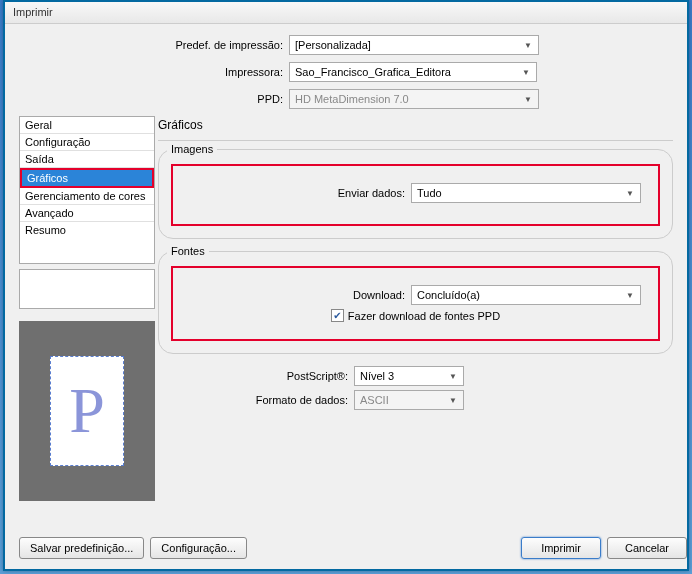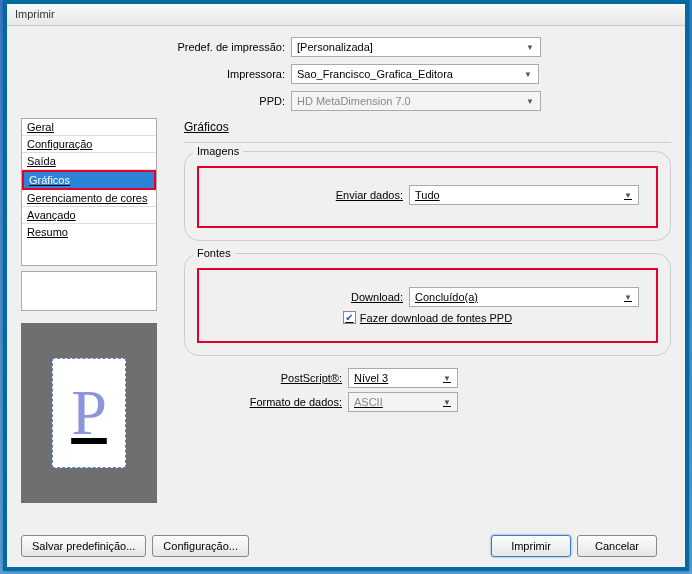--- a/index.html
+++ b/index.html
@@ -17,7 +17,7 @@
     top: 0; left: 3px;
     width: 686px; height: 571px;
     background: #f0f0f0;
-    border: 4px solid #0369a1;
+    border: 2px solid #0369a1;
     box-shadow: 0 0 4px rgba(0,0,0,0.3);
   }
   .titlebar {

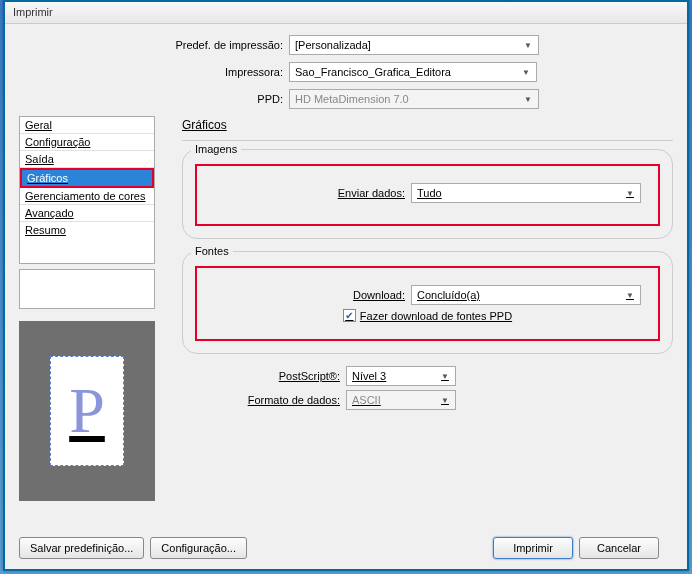--- a/index.html
+++ b/index.html
@@ -54,9 +54,8 @@
   }
   .mid {
     display: flex;
-    gap: 27px;
+    gap: 3px;
     margin-top: 6px;
-    text-decoration: underline;
   }
   .sidebar { width: 136px; }
   .catlist {

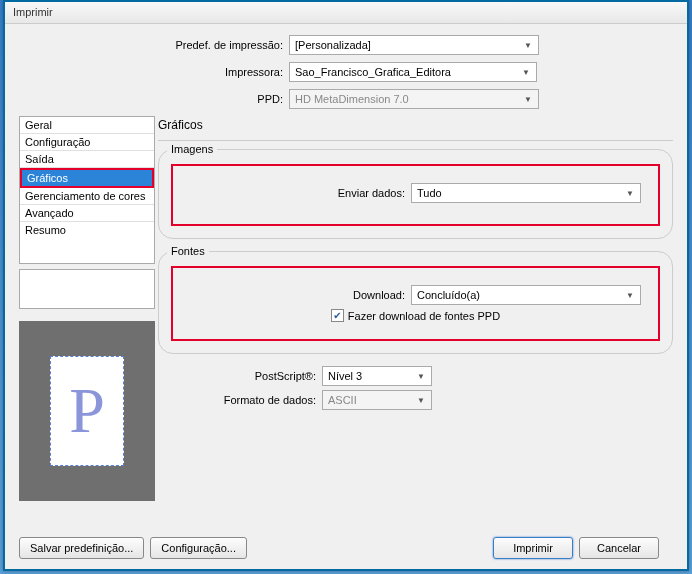--- a/index.html
+++ b/index.html
@@ -250,7 +250,7 @@
           </div>
         </div>
 
-        <div style="margin-left:64px">
+        <div style="margin-left:96px">
           <div class="inner-row" style="justify-content:flex-start">
             <div class="ilabel" style="width:100px"><span>PostScript®:</span></div>
             <div class="combo" style="width:110px">

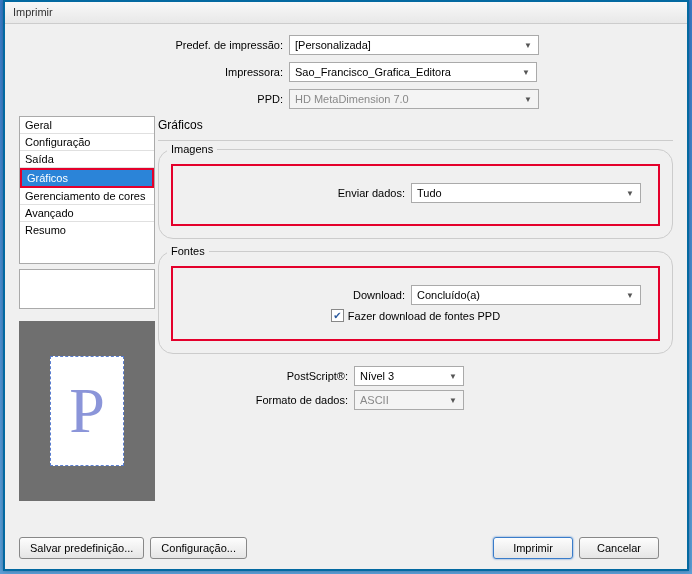--- a/index.html
+++ b/index.html
@@ -140,7 +140,7 @@
   }
   .footer {
     position: absolute;
-    bottom: 10px; left: 14px; right: 28px;
+    bottom: 10px; left: 14px; right: 0;
     display: flex;
     justify-content: space-between;
   }

